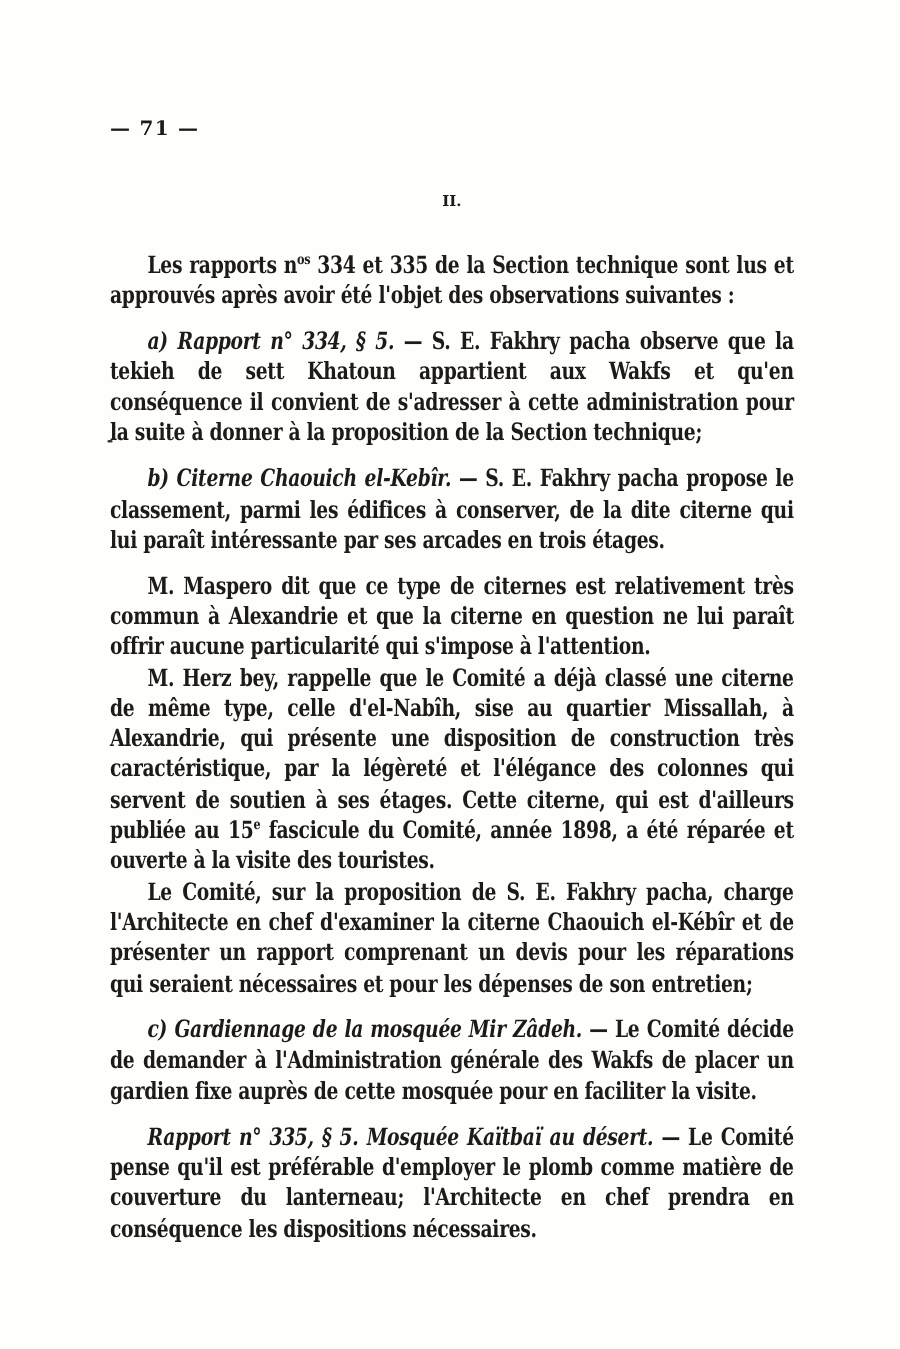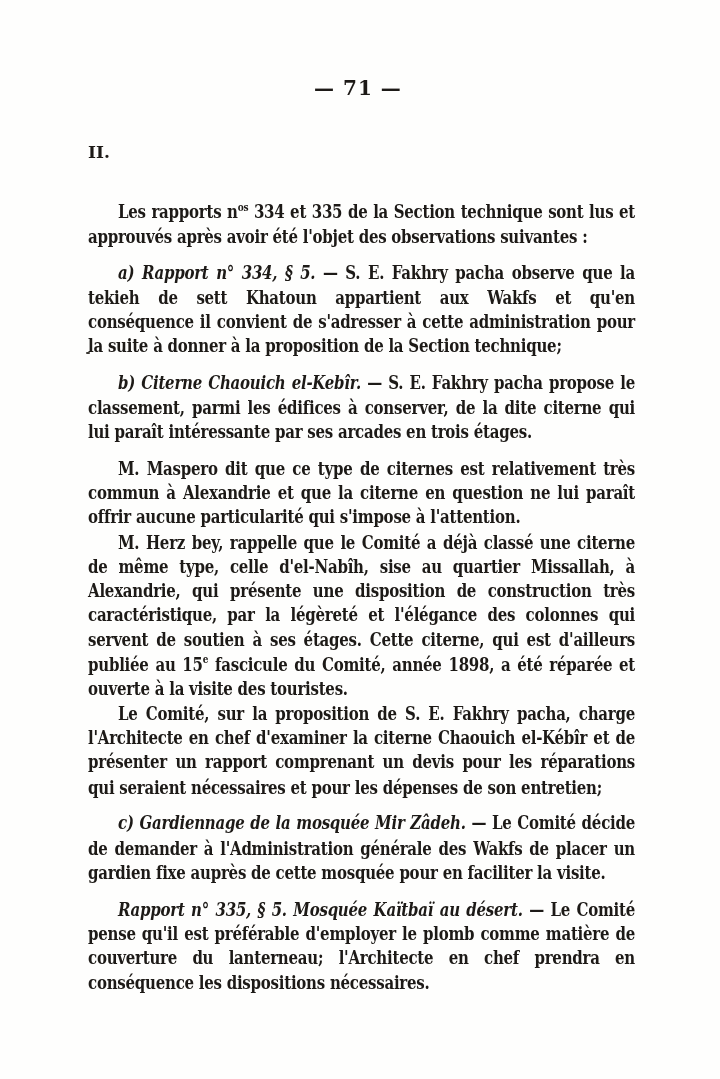--- a/index.html
+++ b/index.html
@@ -18,11 +18,10 @@
   }
   .page-number {
     position: absolute;
-    top: 76px;
+    top: 93px;
     left: 88px;
     width: 540px;
-    text-align: center;
-    font-size: 20px;
+    font-size: 16px;
     font-weight: 700;
     letter-spacing: 1px;
     white-space: pre;

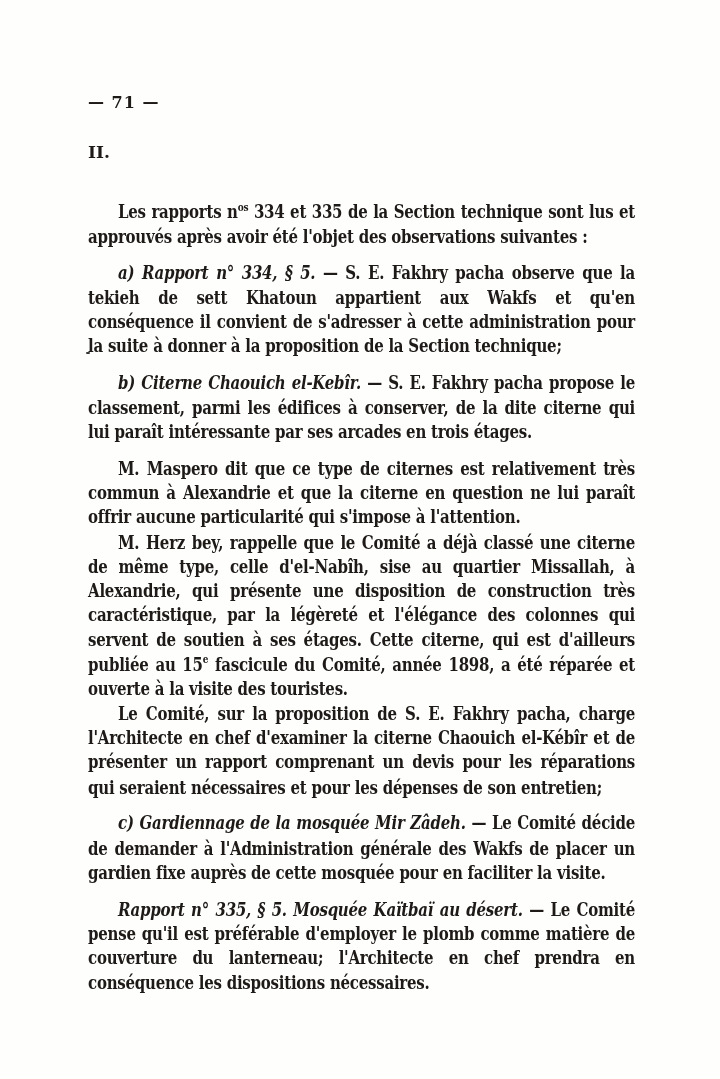--- a/index.html
+++ b/index.html
@@ -28,10 +28,11 @@
   }
   .section-heading {
     position: absolute;
-    top: 142px;
+    top: 154px;
     left: 88px;
     width: 547px;
-    font-size: 17px;
+    text-align: center;
+    font-size: 12px;
     font-weight: 700;
   }
   .text-block {

